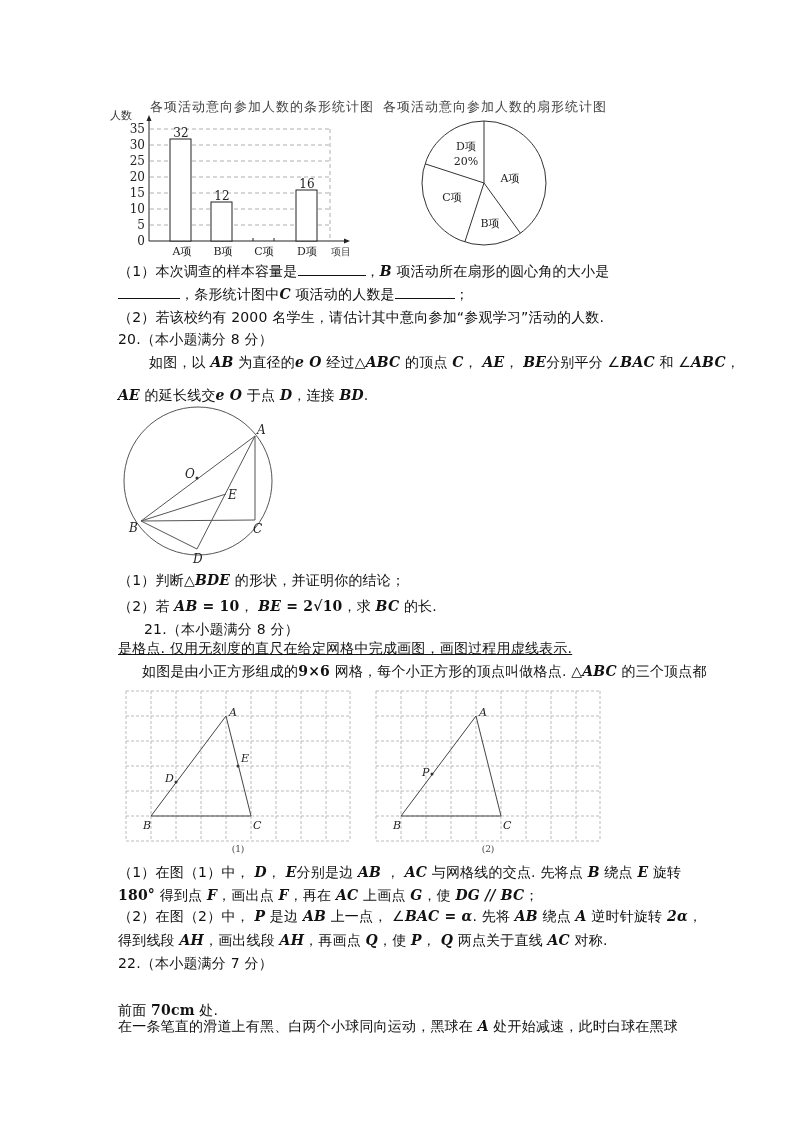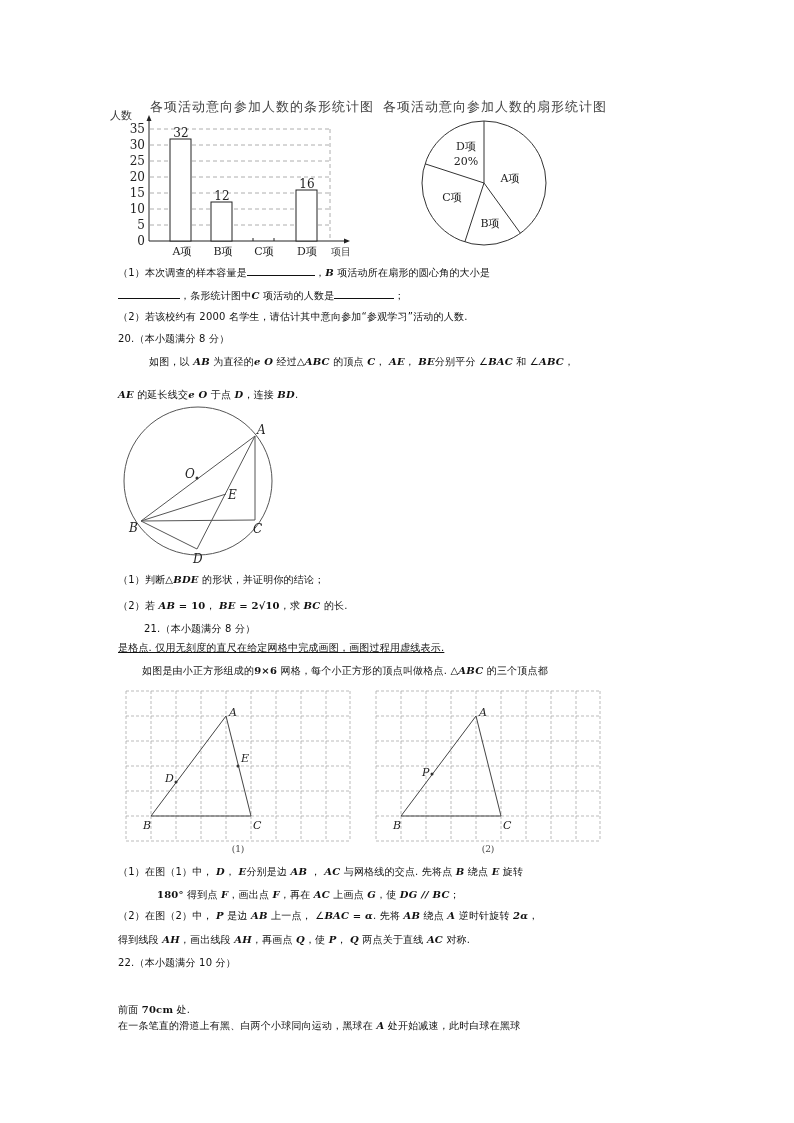--- a/index.html
+++ b/index.html
@@ -6,7 +6,7 @@
   body { width: 794px; height: 1123px; position: relative; overflow: hidden;
          font-family: "DejaVu Sans", "Liberation Sans", sans-serif; color: #111; }
   .abs { position: absolute; }
-  .line { position: absolute; left: 118px; font-size: 10px; line-height: 20px; white-space: nowrap; letter-spacing: 0.2px; }
+  .line { position: absolute; left: 118px; font-size: 14px; line-height: 20px; white-space: nowrap; letter-spacing: 0.2px; }
   .m { font-family: "DejaVu Serif", "Liberation Serif", serif; font-weight: bold; font-style: italic; }
   .mb { font-family: "DejaVu Serif", "Liberation Serif", serif; font-weight: bold; }
   .blank { display: inline-block; border-bottom: 1px solid #111; height: 14px; vertical-align: baseline; }

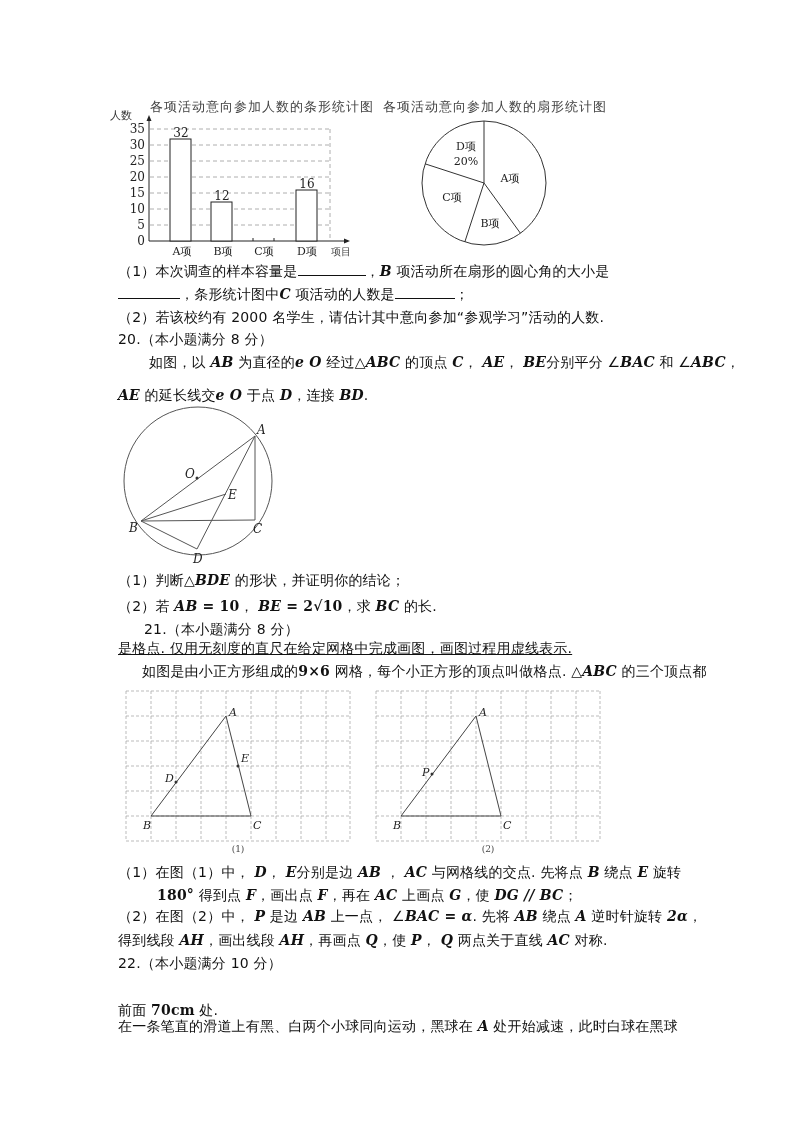--- a/index.html
+++ b/index.html
@@ -211,7 +211,7 @@
 <div class="line" style="top:862px;">
   <span>（1）在图（1）中， </span><span class="m">D</span><span>， </span><span class="m">E</span><span>分别是边 </span><span class="m">AB</span><span> ， </span><span class="m">AC</span><span> 与网格线的交点. 先将点 </span><span class="m">B</span><span> 绕点 </span><span class="m">E</span><span> 旋转</span>
 </div>
-<div class="line" style="top:885px;margin-left:39px;">
+<div class="line" style="top:885px;">
   <span class="mb">180°</span><span> 得到点 </span><span class="m">F</span><span>，画出点 </span><span class="m">F</span><span>，再在 </span><span class="m">AC</span><span> 上画点 </span><span class="m">G</span><span>，使 </span><span class="m">DG // BC</span><span>；</span>
 </div>
 <div class="line" style="top:906px;">

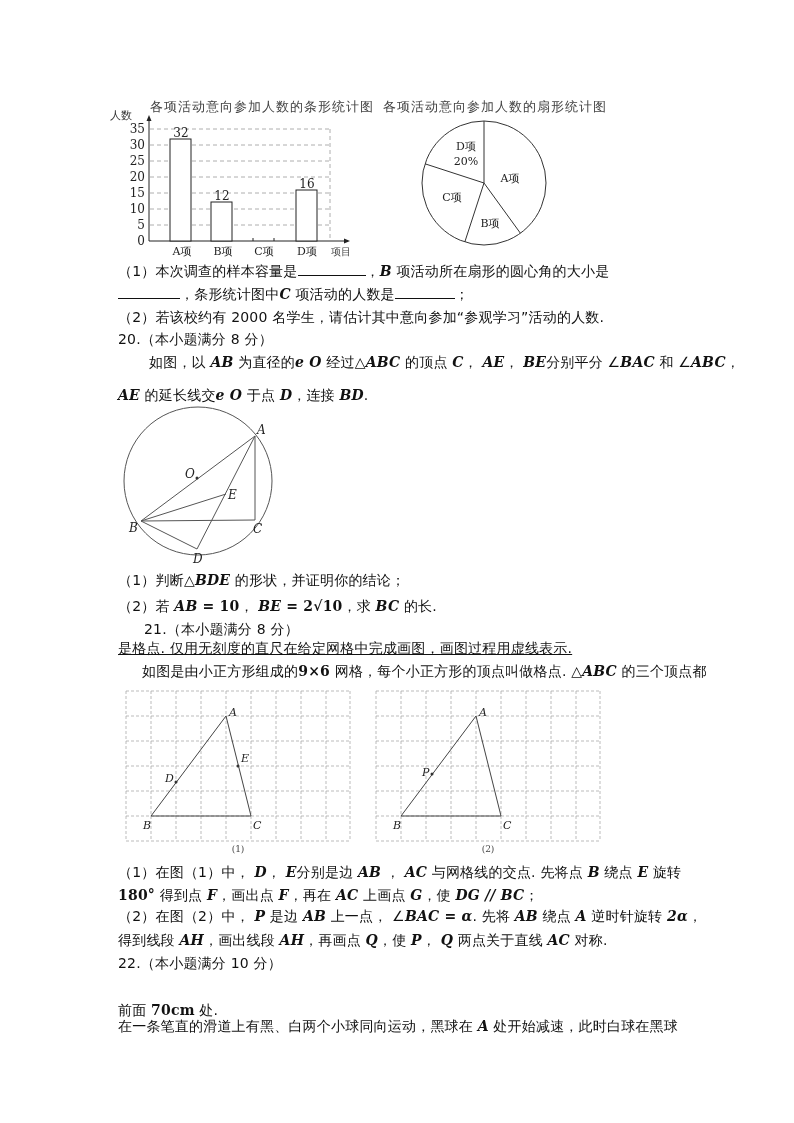--- a/index.html
+++ b/index.html
@@ -221,7 +221,7 @@
   <span>得到线段 </span><span class="m">AH</span><span>，画出线段 </span><span class="m">AH</span><span>，再画点 </span><span class="m">Q</span><span>，使 </span><span class="m">P</span><span>， </span><span class="m">Q</span><span> 两点关于直线 </span><span class="m">AC</span><span> 对称.</span>
 </div>
 
-<div class="line" style="top:953px;">22.（本小题满分 10 分）</div>
+<div class="line" style="top:953px;">22.（本小题满分 7 分）</div>
 <div class="line" style="top:1016px;">
   <span>在一条笔直的滑道上有黑、白两个小球同向运动，黑球在 </span><span class="m">A</span><span> 处开始减速，此时白球在黑球</span>
 </div>

